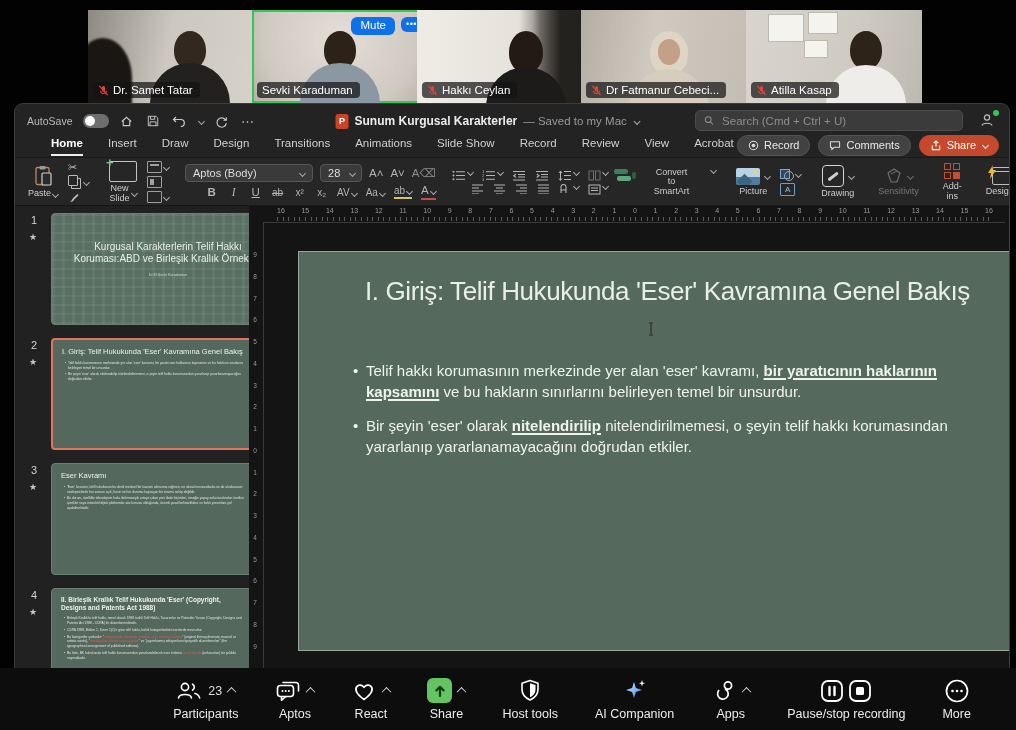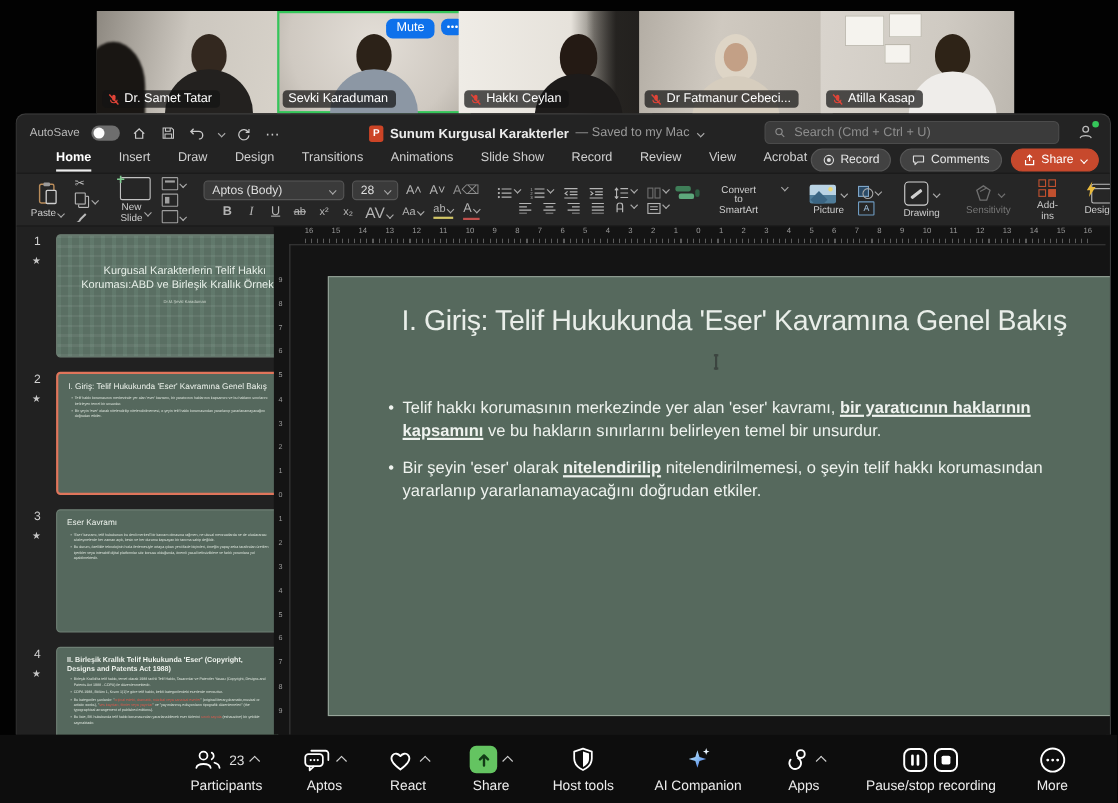--- a/index.html
+++ b/index.html
@@ -389,7 +389,7 @@
             <span class="fbtn" style="text-decoration:line-through;font-size:10px;">ab</span>
             <span class="fbtn" style="font-size:10px;">x²</span>
             <span class="fbtn" style="font-size:10px;">x₂</span>
-            <span class="fbtn" style="font-size:14px;"><span>AV</span><span class="chev"></span></span>
+            <span class="fbtn" style="font-size:10px;"><span>AV</span><span class="chev"></span></span>
             <span class="fbtn" style="font-size:10px;"><span>Aa</span><span class="chev"></span></span>
             <span class="fbtn uline" style="font-size:10px;">ab<span class="chev"></span></span>
             <span class="fbtn rline">A<span class="chev"></span></span>

